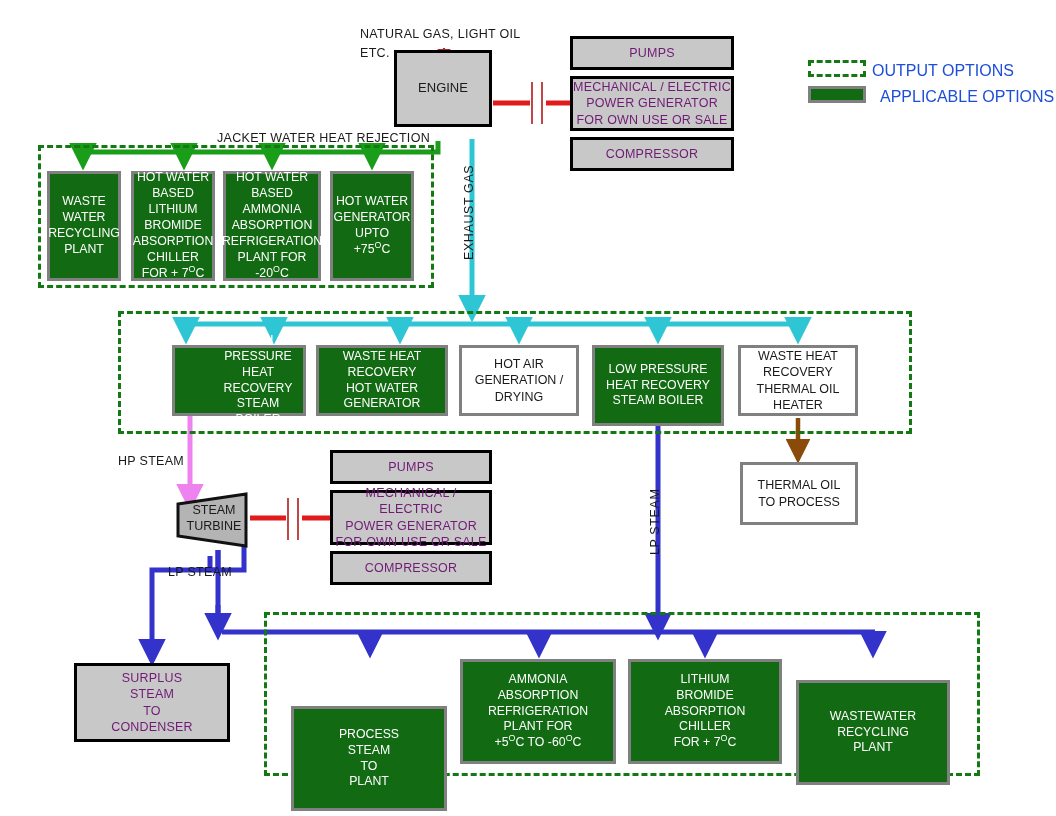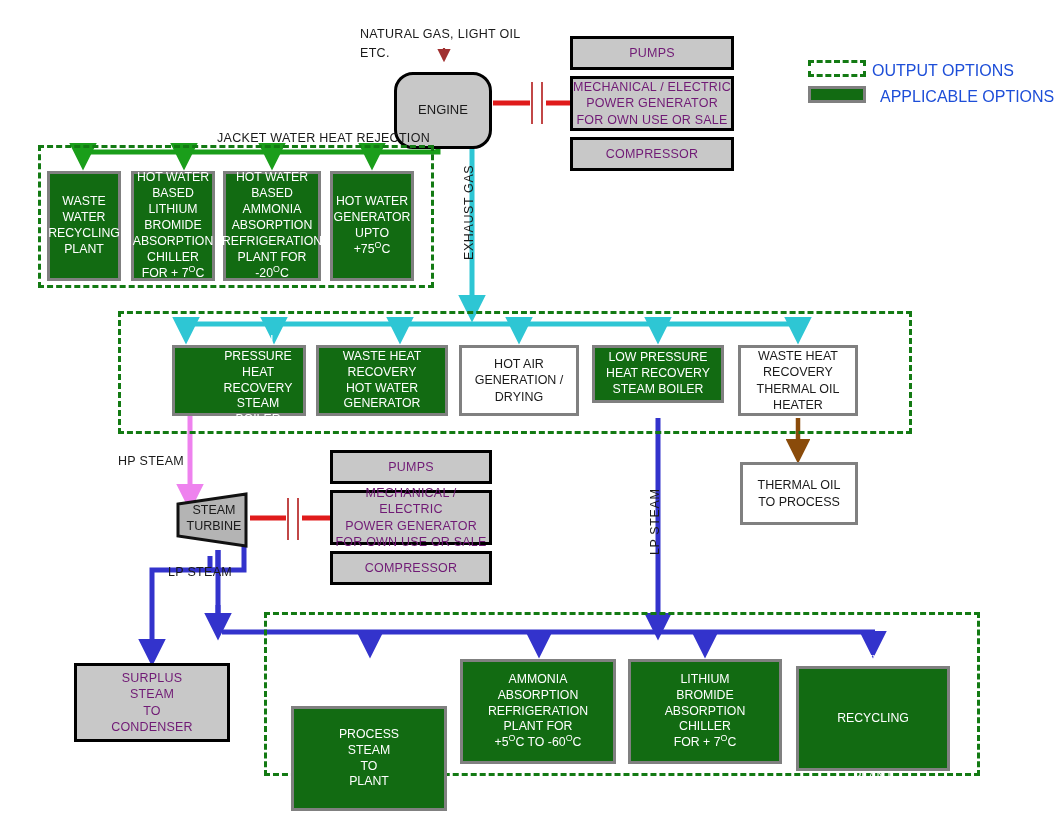--- a/index.html
+++ b/index.html
@@ -155,7 +155,7 @@
   <div class="lbl" style="left:360px; top:27px;">NATURAL  GAS, LIGHT OIL</div>
   <div class="lbl" style="left:360px; top:46px;">ETC.</div>
 
-  <div class="box engine" style="left:394px; top:72px; width:98px; height:77px;border-radius:19px;">
+  <div class="box engine" style="left:394px; top:50px; width:98px; height:77px;">
     <span>ENGINE</span>
   </div>
 

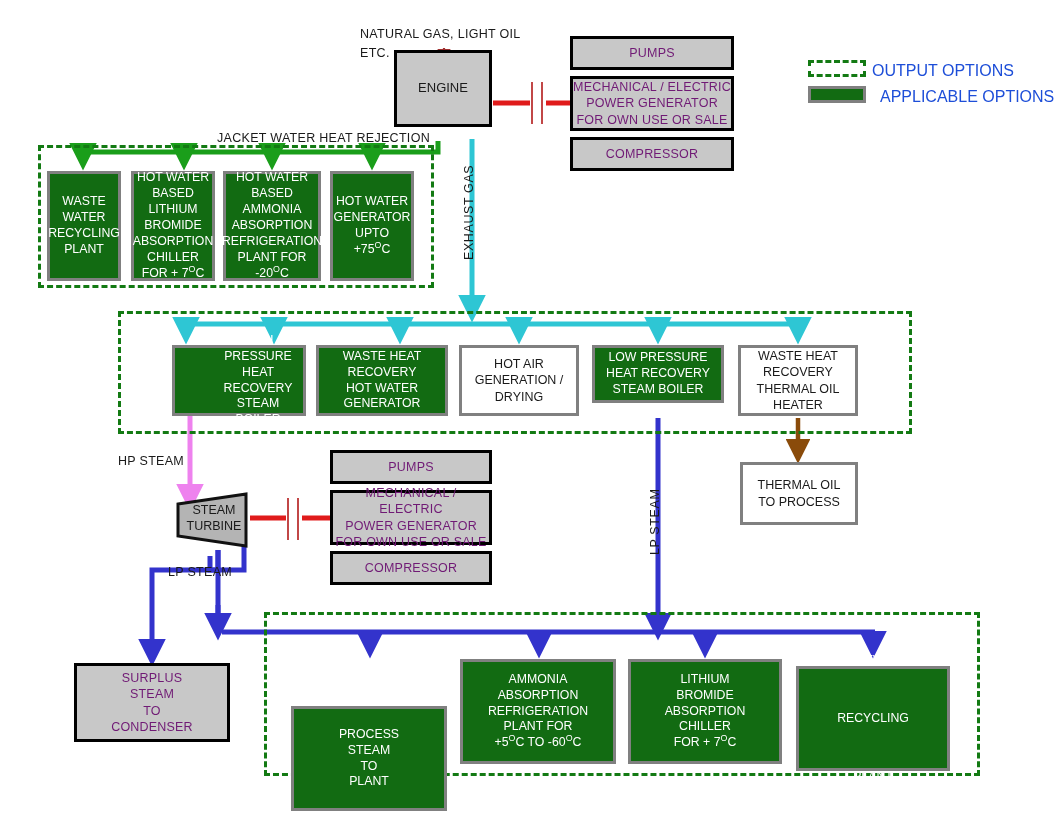--- a/index.html
+++ b/index.html
@@ -239,7 +239,7 @@
     <span>DRYING</span>
   </div>
 
-  <div class="box green" style="left:592px; top:345px; width:132px; height:58px; flex-direction:column;">
+  <div class="box green" style="left:592px; top:345px; width:132px; height:81px; flex-direction:column;">
     <span>LOW PRESSURE</span>
     <span>HEAT  RECOVERY</span>
     <span>STEAM  BOILER</span>

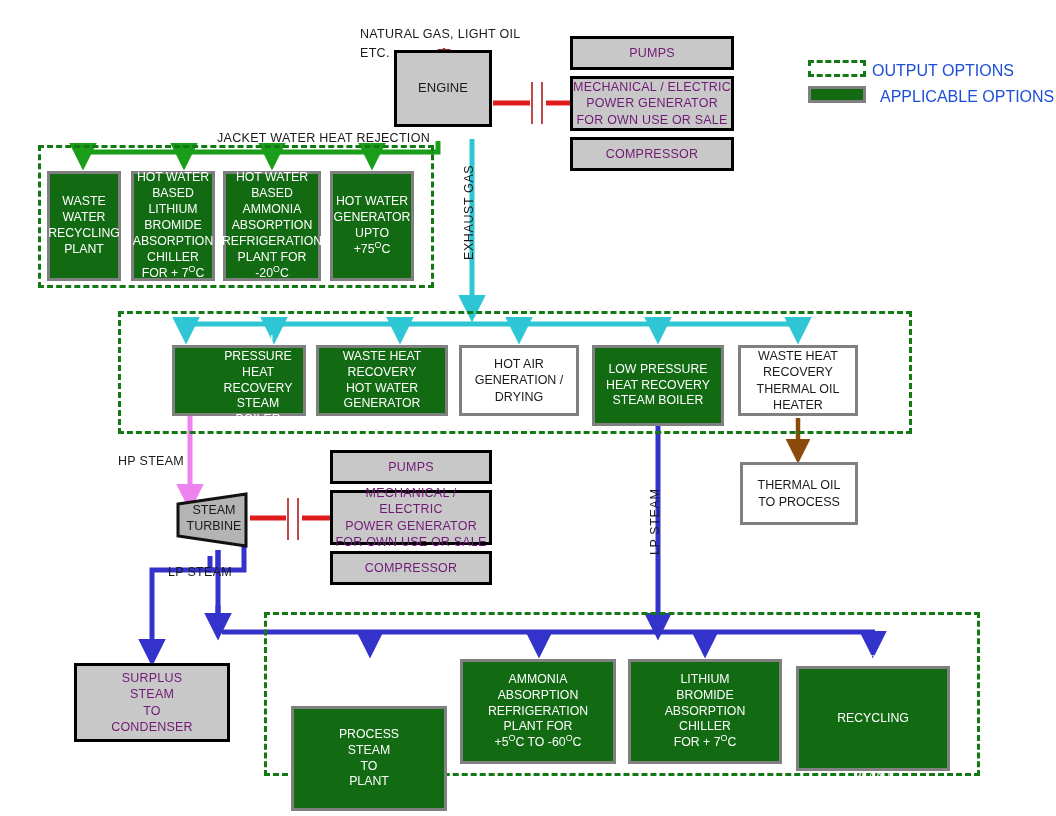--- a/index.html
+++ b/index.html
@@ -317,7 +317,7 @@
     <span>FOR + 7<sup>O</sup>C</span>
   </div>
 
-  <div class="box green" style="left:796px; top:666px; width:154px; height:105px; flex-direction:column;gap:42px;">
+  <div class="box green" style="left:796px; top:680px; width:154px; height:105px; flex-direction:column;">
     <span>WASTEWATER</span>
     <span>RECYCLING</span>
     <span>PLANT</span>

